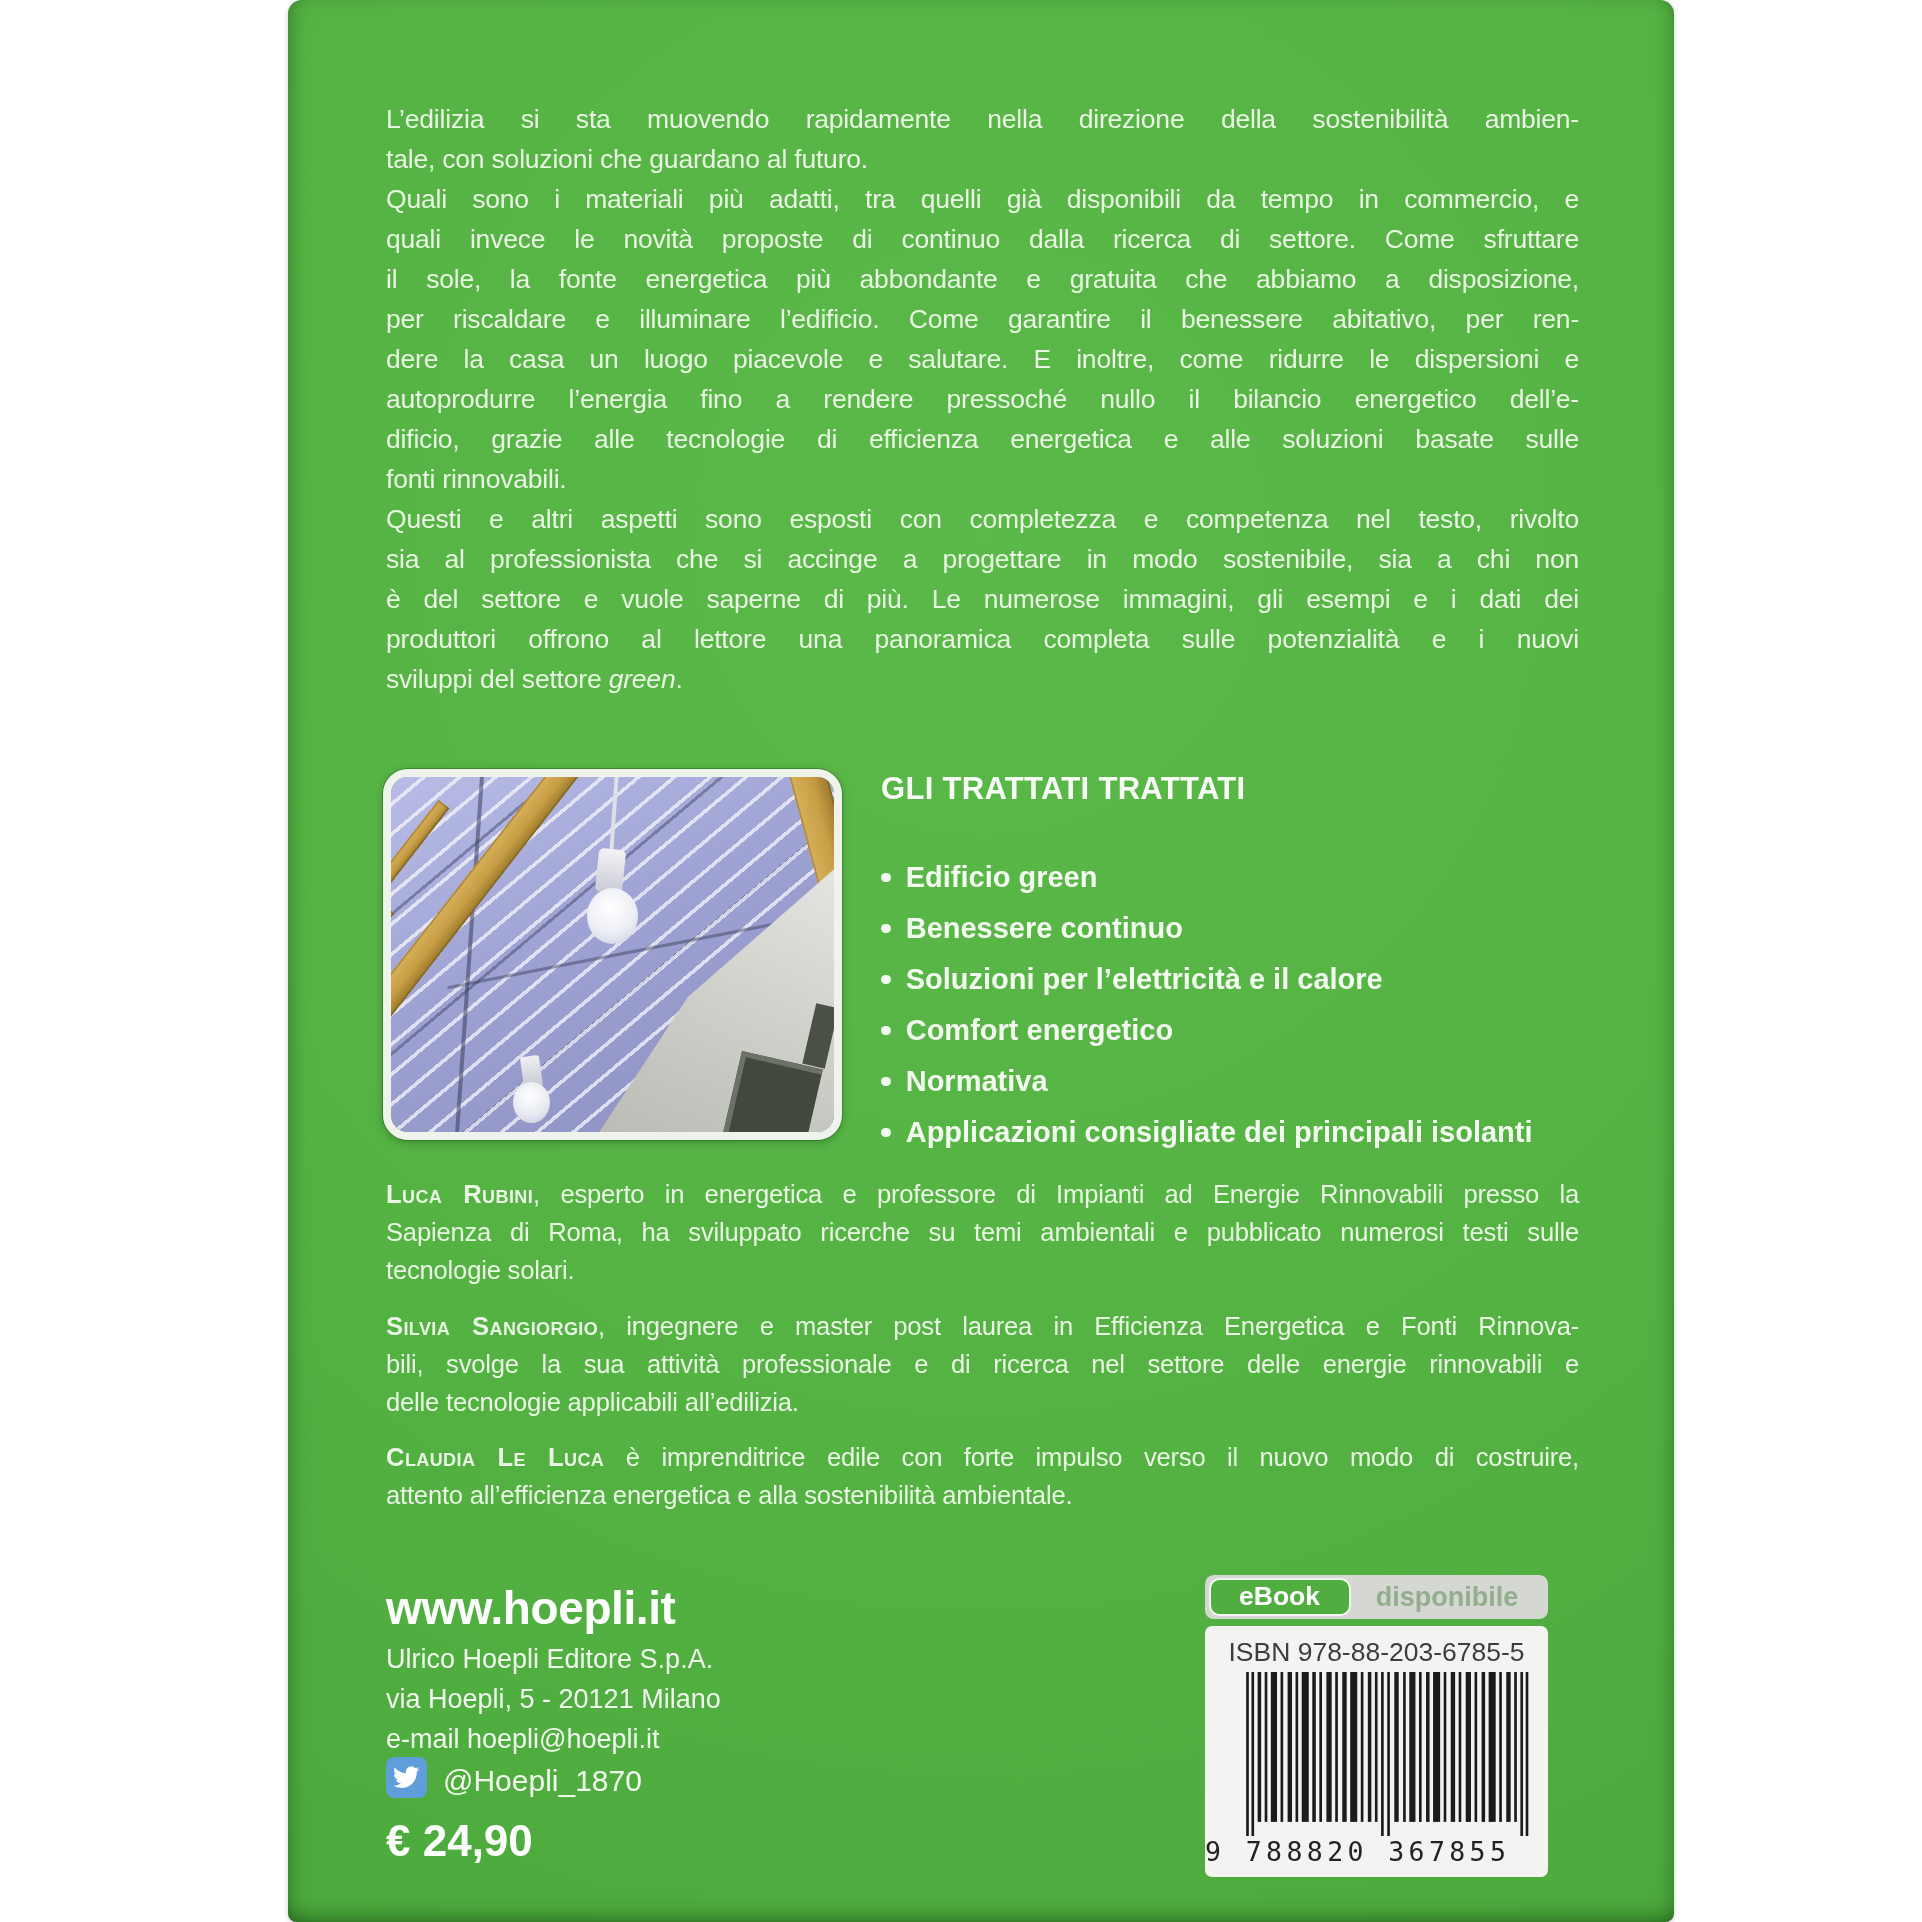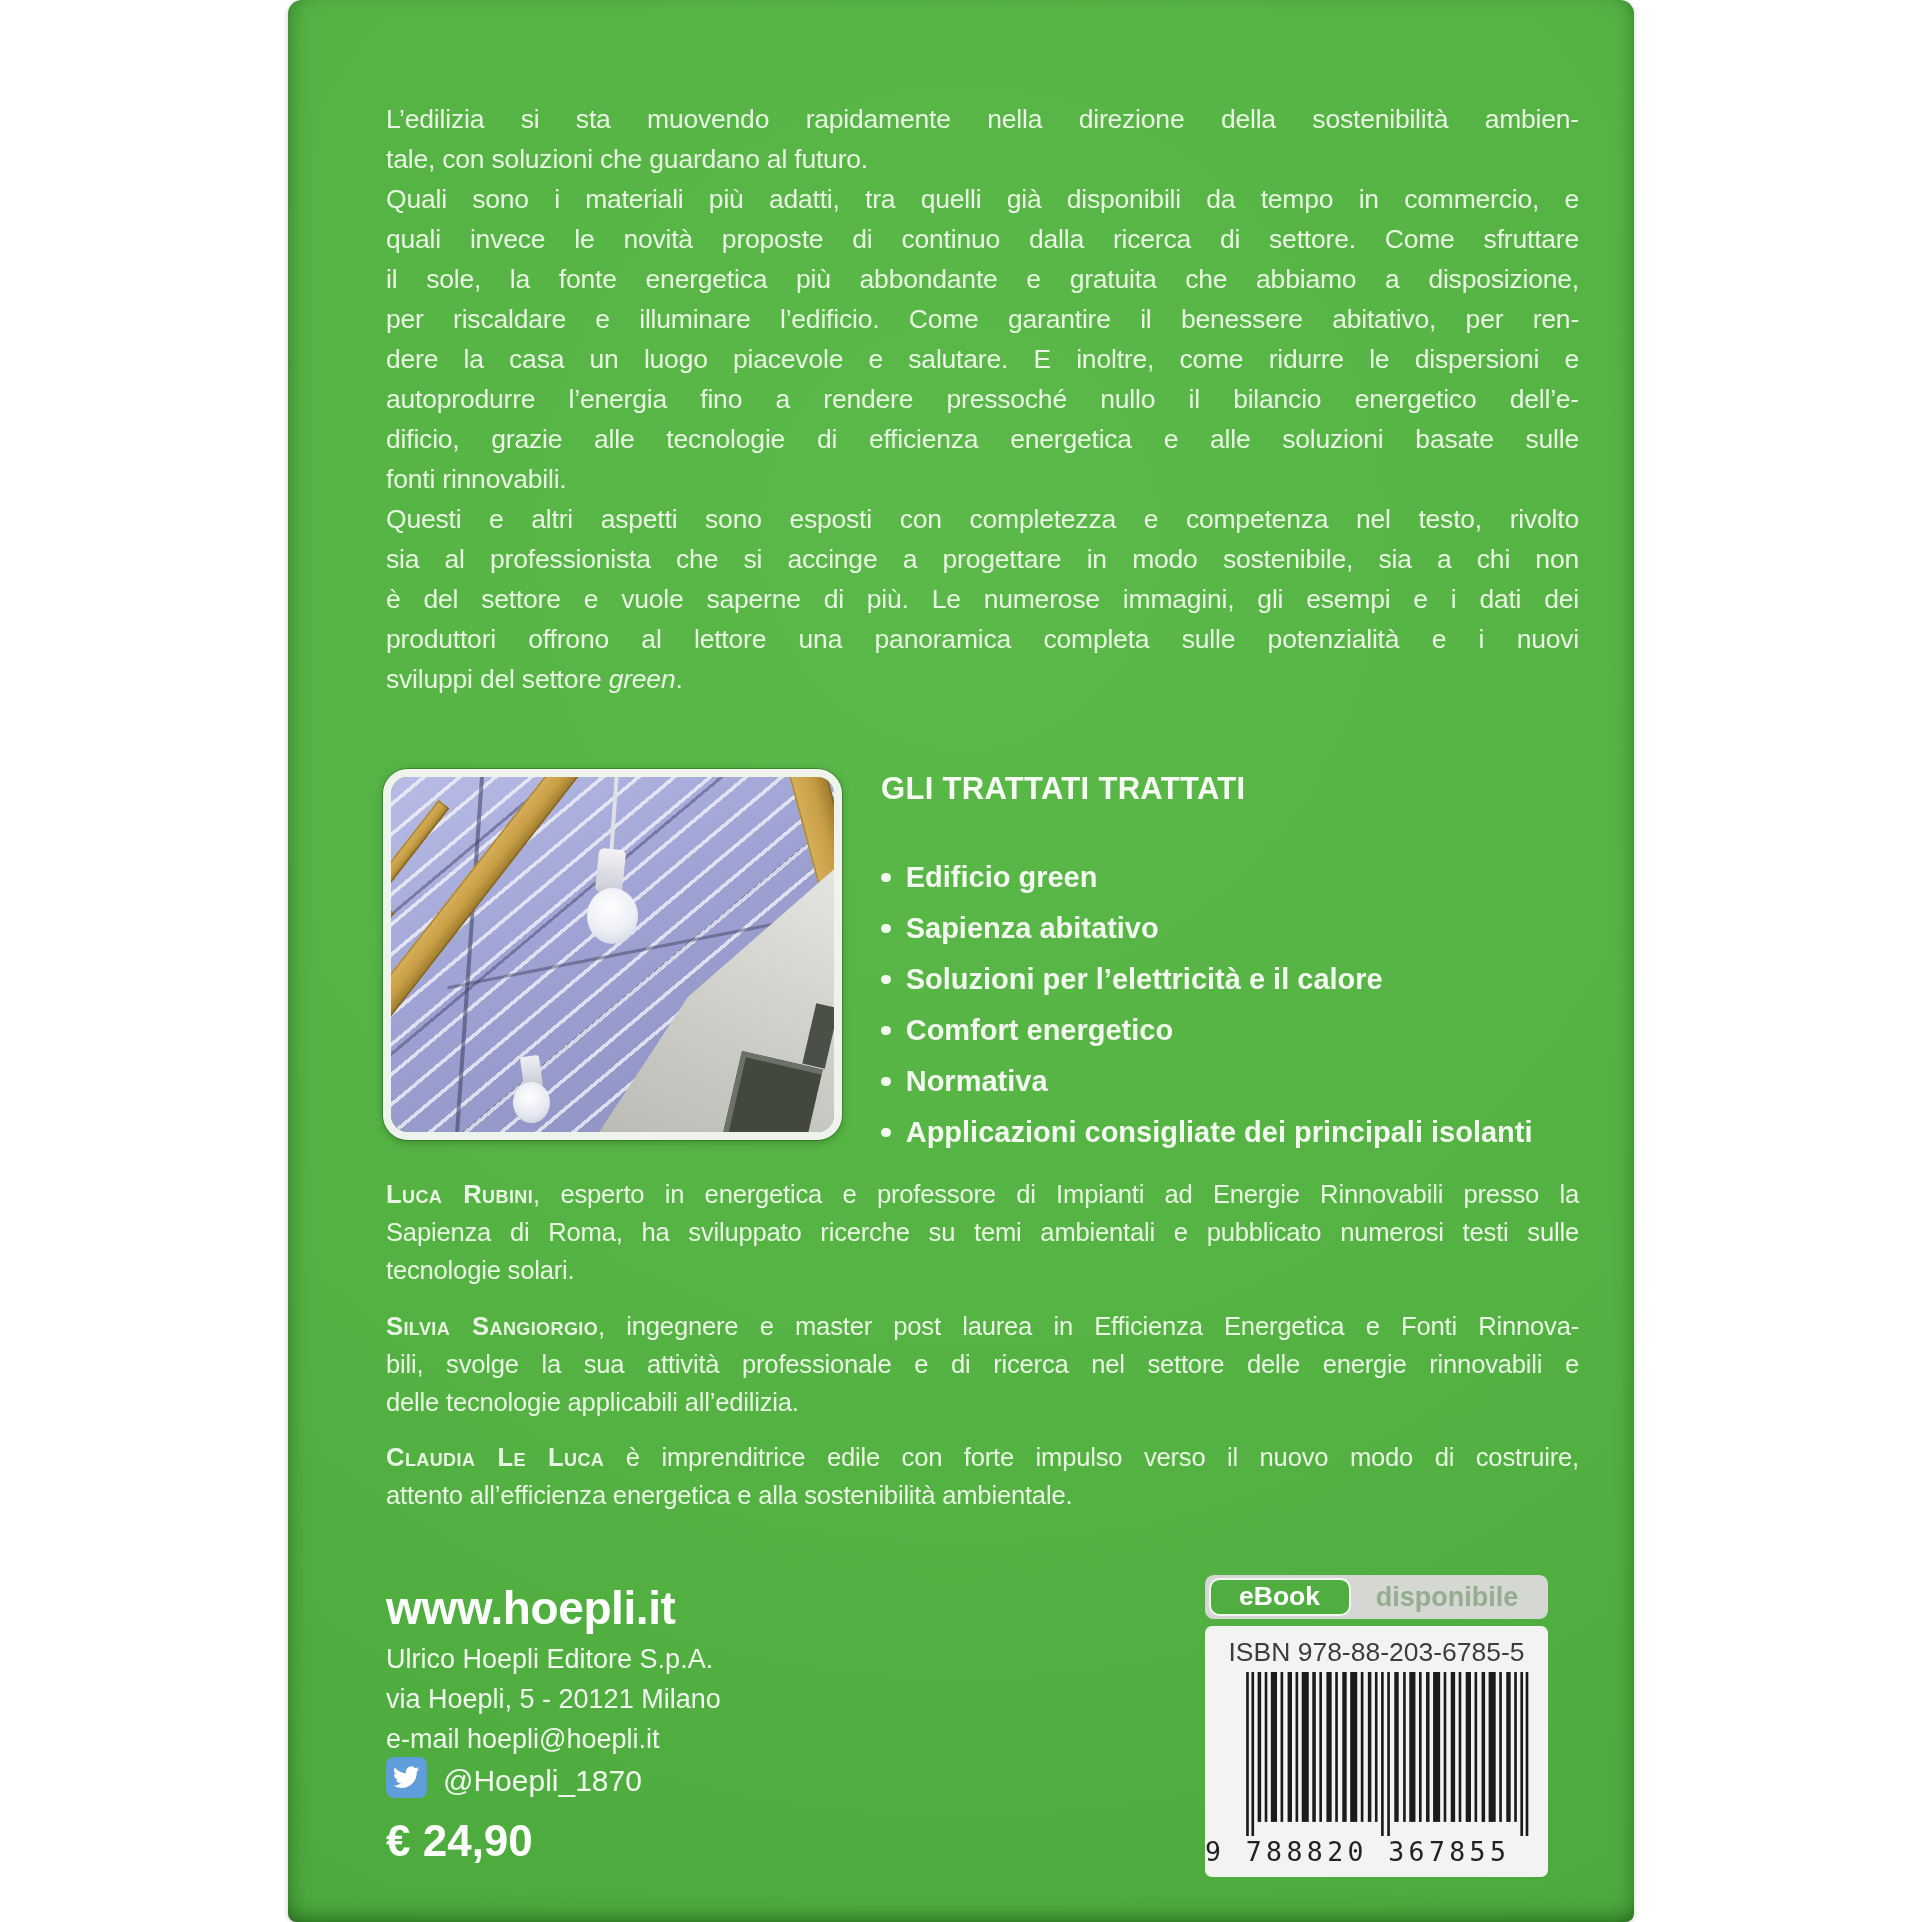--- a/index.html
+++ b/index.html
@@ -8,7 +8,7 @@
     background:radial-gradient(120% 90% at 50% 28%, #5ab948 0%, #54b243 55%, #4aa83b 100%);
     border-radius:14px 14px 8.8px 8.8px;
     box-shadow:inset 14px 0 25px -16px rgba(0,40,0,.35), inset -12.4px 0 21px -14px rgba(0,40,0,.3),
-               inset 0 -14px 23px -12.4px rgba(0,30,0,.45), 0 1.8px 5.3px rgba(0,0,0,.2);}
+               inset 0 -14px 23px -12.4px rgba(0,30,0,.45), 0 1.8px 5.3px rgba(0,0,0,.2);padding-left:40px;}
   
   .intro{position:absolute;left:98px;top:99px;width:1193px;font-size:26.5px;line-height:40px;
     color:#e9f6e3;letter-spacing:-0.2px;}

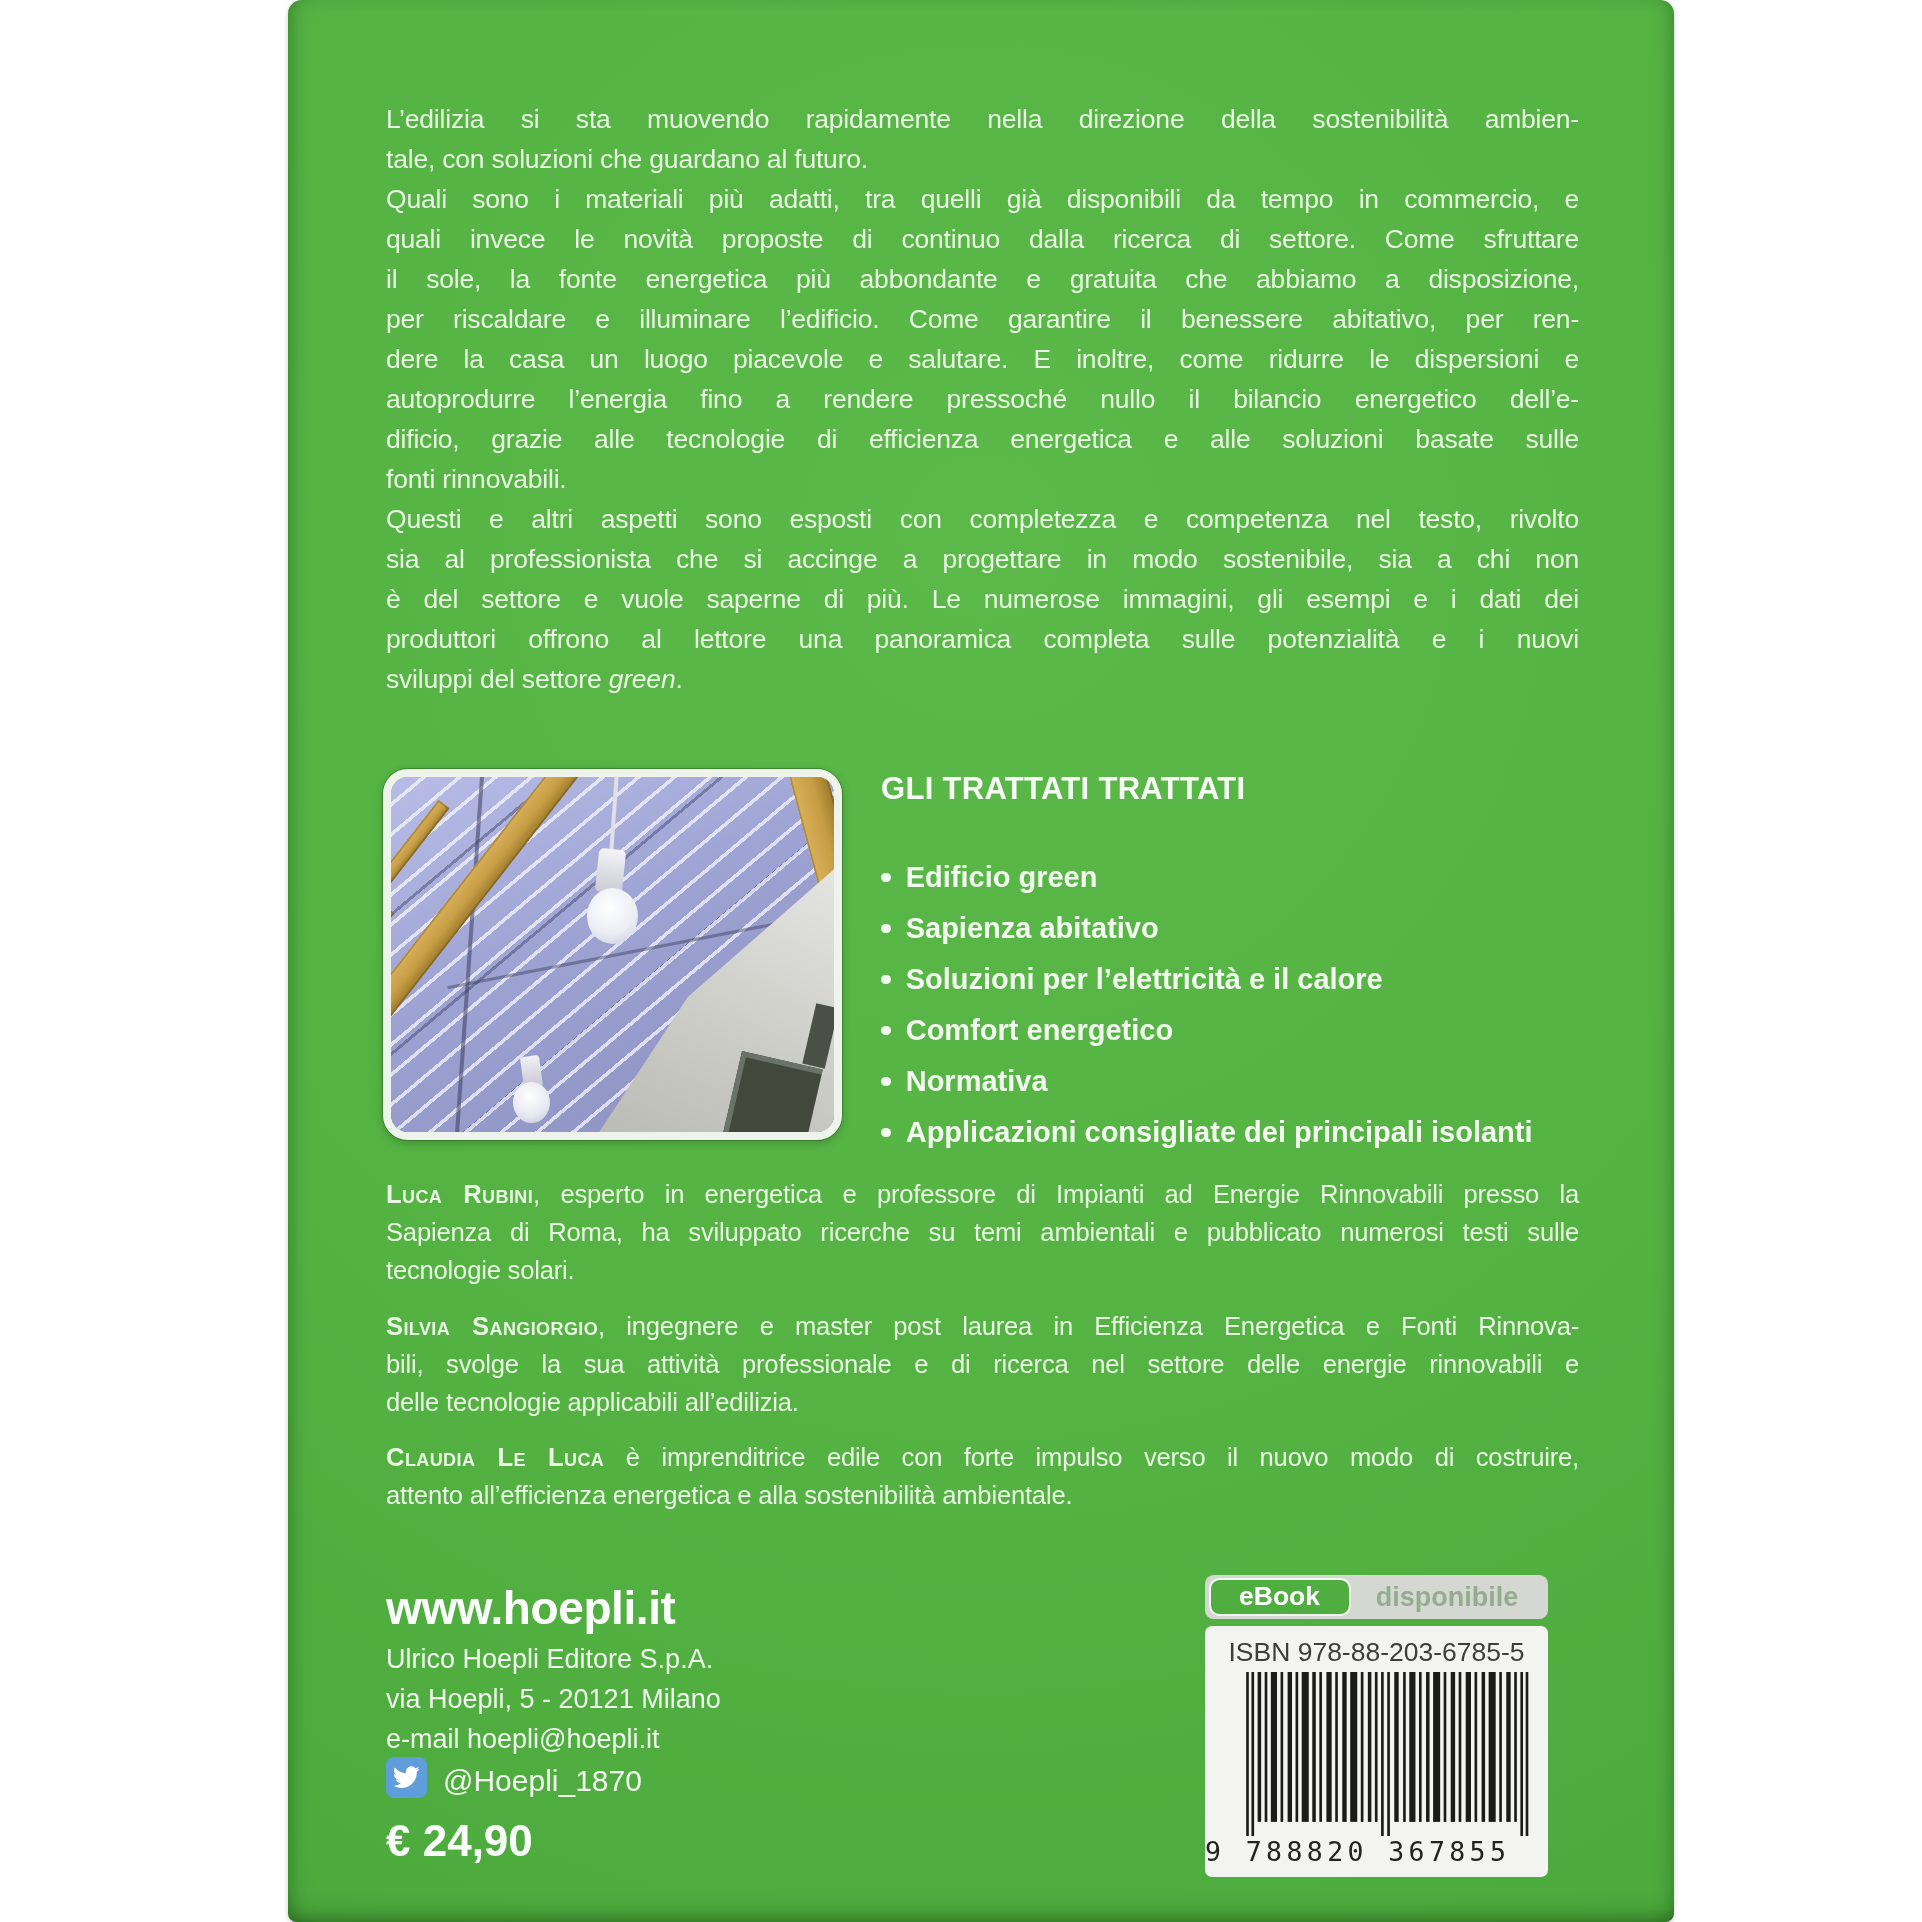--- a/index.html
+++ b/index.html
@@ -128,7 +128,7 @@
       </div>
       <div class="topic">
         <span class="dot"></span>
-        <span>Sapienza abitativo</span>
+        <span>Benessere continuo</span>
       </div>
       <div class="topic">
         <span class="dot"></span>

